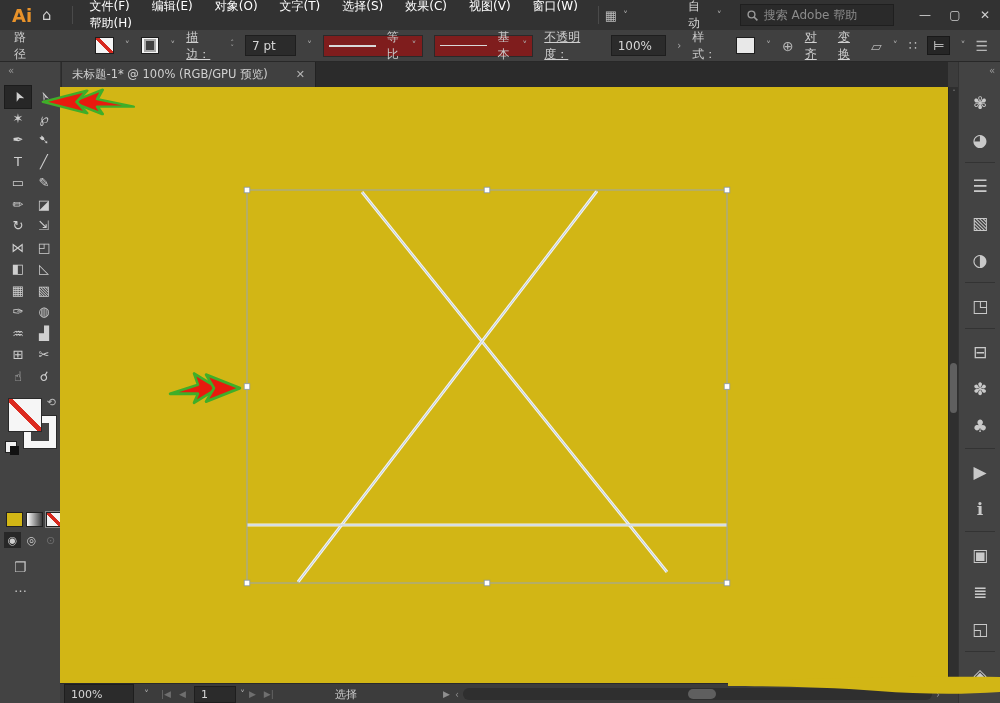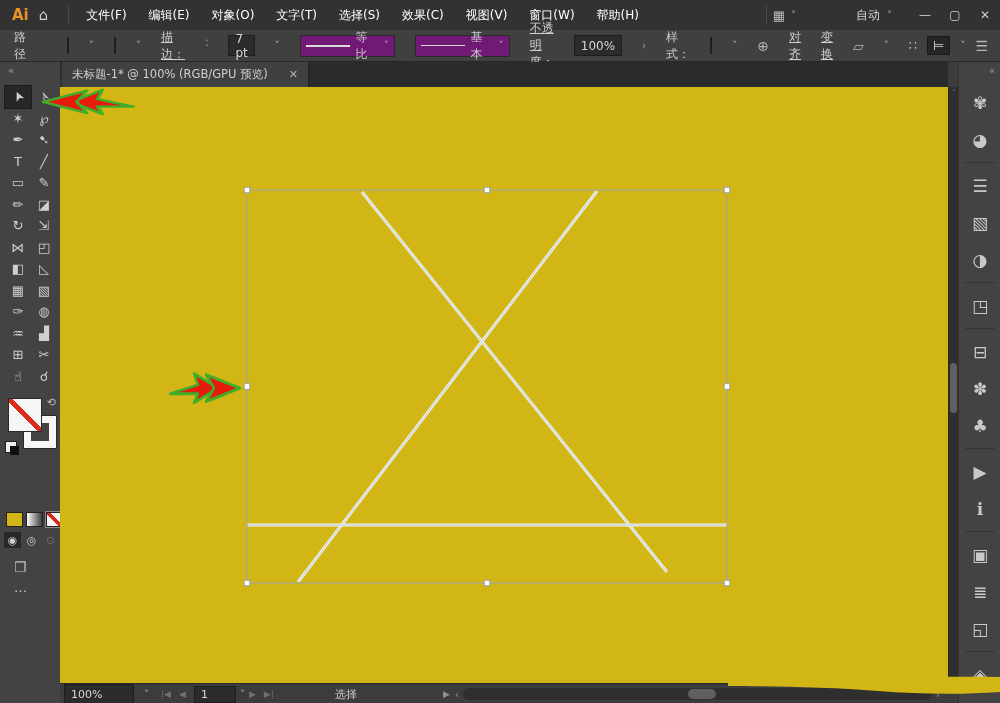--- a/index.html
+++ b/index.html
@@ -11,7 +11,7 @@
   
   #menubar{left:0;top:0;width:1000px;height:30px;background:#323232;
            display:flex;align-items:center;border-bottom:1px solid #272727;}
-  #logo{color:#e8922a;font-weight:bold;font-size:15px;margin:0 10px 0 12px;}
+  #logo{color:#e8922a;font-weight:bold;font-size:18px;margin:0 10px 0 12px;}
   #home-icon{font-size:15px;color:#cfcfcf;margin-right:14px;}
   .vsep{width:1px;height:18px;background:#4a4a4a;margin:0 6px;}
   .menu-item{padding:0 11px;color:#ffffff;cursor:default;}

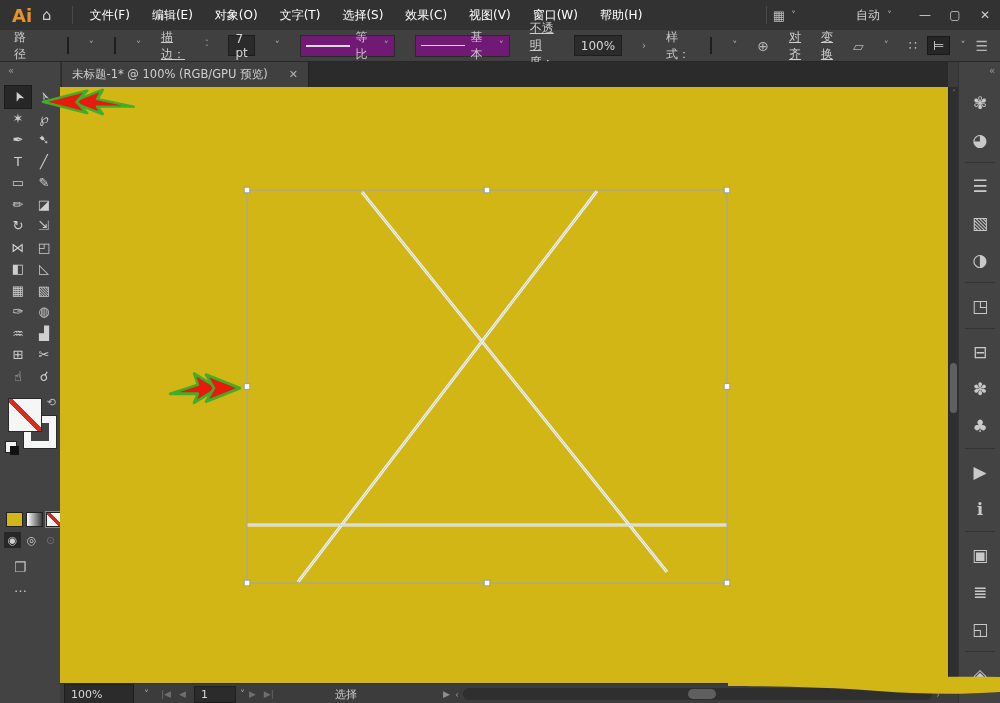--- a/index.html
+++ b/index.html
@@ -112,6 +112,13 @@
     <div id="arrange-dd" data-name="arrange-dropdown">
       <span data-name="arrange-label">自动</span>
       <span class="chev" data-name="chevron-down-icon">˅</span>
+    </div>
+    <div id="search-box" data-name="search-input">
+      <svg width="11" height="11" viewBox="0 0 11 11" data-name="search-icon">
+        <circle cx="4.5" cy="4.5" r="3.4" fill="none" stroke="#9a9a9a" stroke-width="1.4"></circle>
+        <line x1="7" y1="7" x2="10.4" y2="10.4" stroke="#9a9a9a" stroke-width="1.6"></line>
+      </svg>
+      <span data-name="search-placeholder">搜索 Adobe 帮助</span>
     </div>
     <div id="win-controls" data-name="window-controls">
       <span data-name="minimize-button">—</span>

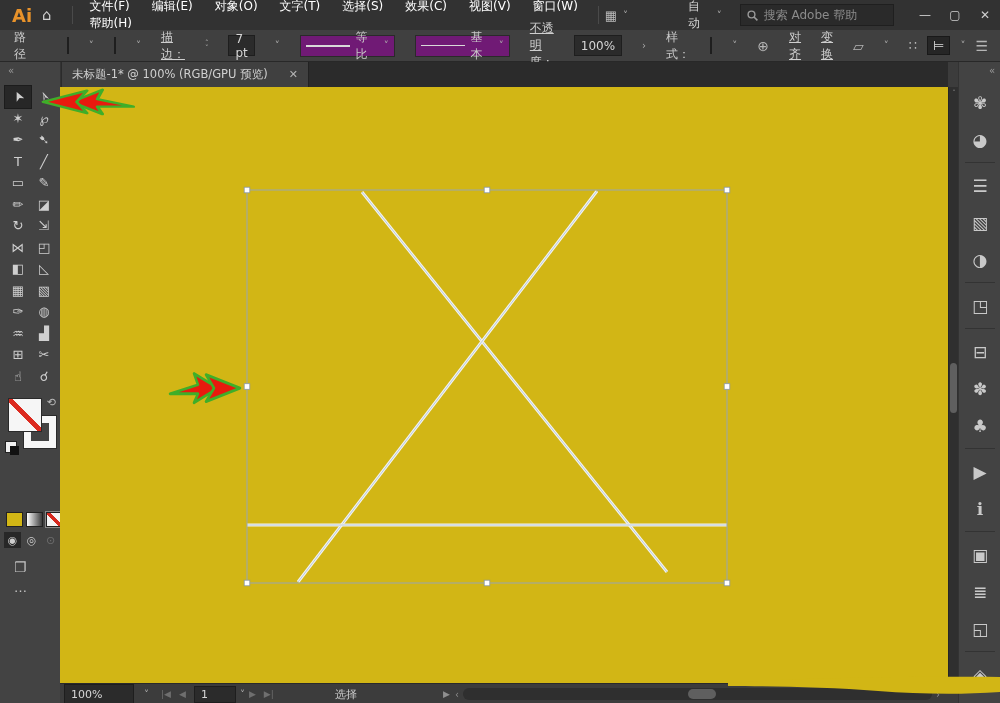--- a/index.html
+++ b/index.html
@@ -24,7 +24,7 @@
   .chev{color:#aaa;font-size:10px;}
   
   #controlbar{left:0;top:30px;width:1000px;height:32px;background:#404040;
-              border-bottom:1px solid #282828;display:flex;align-items:center;gap:20px;padding-left:14px;box-sizing:border-box;}
+              border-bottom:1px solid #282828;display:flex;align-items:center;gap:11px;padding-left:14px;box-sizing:border-box;}
   .link{text-decoration:underline;color:#cfcfcf;}
   .mini-swatch{width:18px;height:15px;background:#f2f2f2;border:1px solid #1e1e1e;position:relative;overflow:hidden;}
   .none-slash{background:linear-gradient(45deg,transparent 42%,#d6281e 42%,#d6281e 58%,transparent 58%),#f5f5f5;}

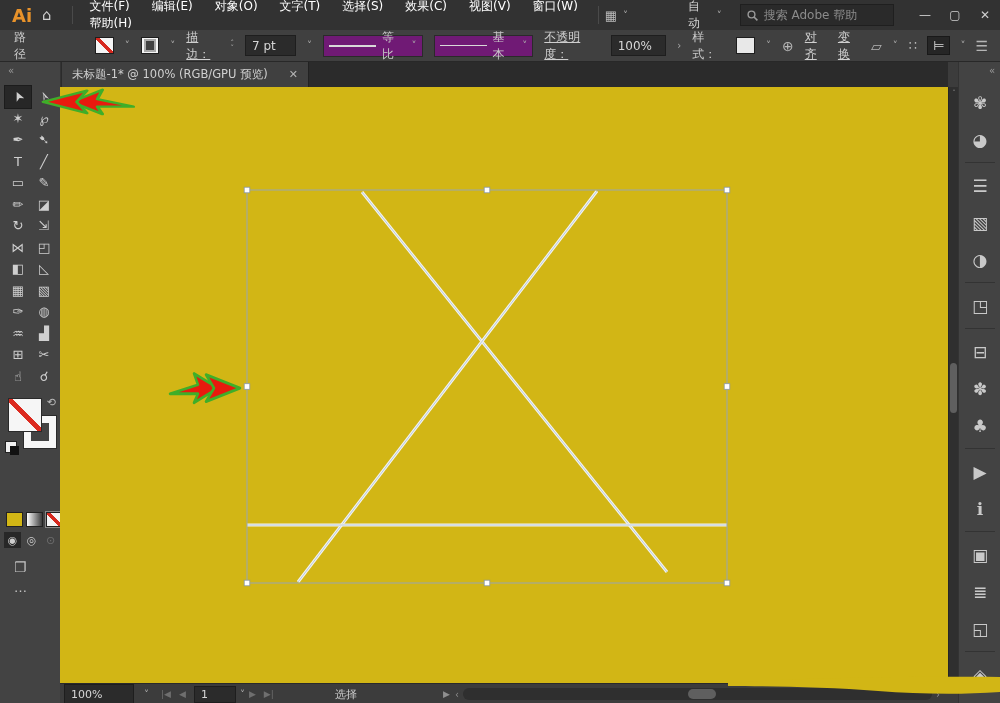--- a/index.html
+++ b/index.html
@@ -33,7 +33,7 @@
   .dark-input{background:#2b2b2b;border:1px solid #1e1e1e;color:#d6d6d6;height:19px;display:flex;align-items:center;padding:0 6px;}
   .stepper{display:flex;flex-direction:column;font-size:7px;line-height:5px;color:#bbb;}
   .line-sample{width:52px;height:2px;background:#d9d9d9;display:inline-block;margin-right:6px;}
-  .dd-box{display:flex;align-items:center;background:#701a75;border:1px solid #2a2a2a;height:20px;padding:0 5px;}
+  .dd-box{display:flex;align-items:center;background:#7f1d1d;border:1px solid #2a2a2a;height:20px;padding:0 5px;text-align:center;}
   .cicon{color:#b5b5b5;font-size:14px;}
   #cb-right{margin-left:auto;display:flex;align-items:center;gap:10px;padding-right:12px;}
   #workspace-btn{background:#262626;border:1px solid #191919;padding:1px 5px;color:#dcdcdc;font-size:13px;}

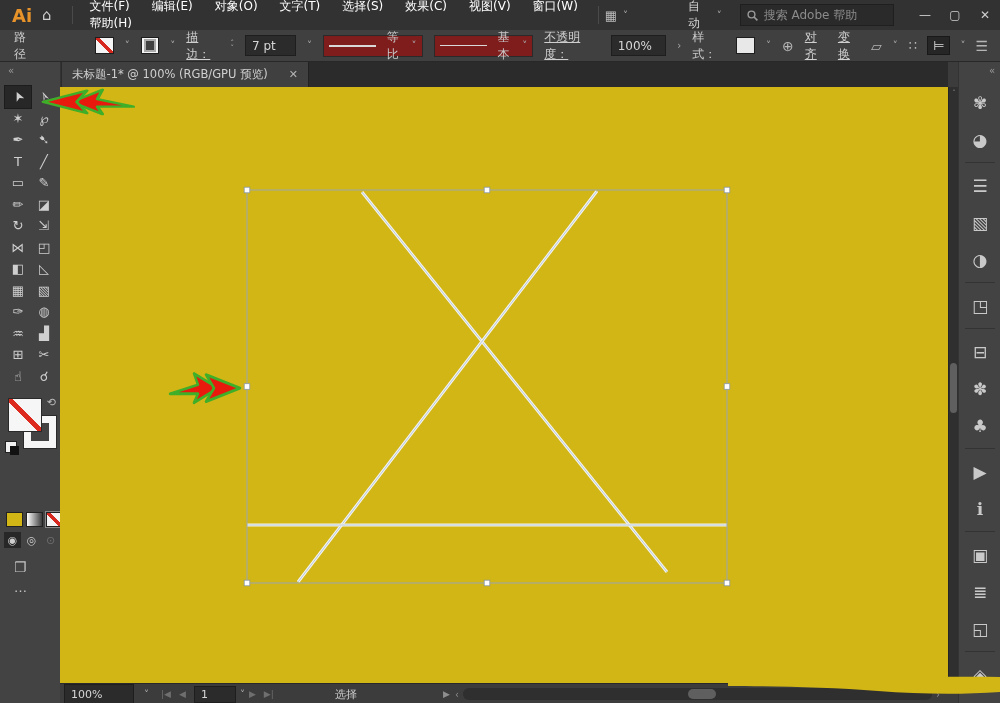--- a/index.html
+++ b/index.html
@@ -66,7 +66,7 @@
   
   #tabbar{left:60px;top:62px;width:888px;height:25px;background:#2b2b2b;border-bottom:1px solid #1f1f1f;}
   #doc-tab{position:absolute;left:2px;top:0;height:25px;background:#404040;display:flex;align-items:center;
-           padding:0 10px;gap:21px;font-size:11.5px;color:#cfcfcf;border-right:1px solid #222;}
+           padding:0 10px;gap:28px;font-size:11.5px;color:#cfcfcf;border-right:1px solid #222;}
   #tab-close{color:#b5b5b5;font-size:11px;}
   
   #canvas-wrap{left:60px;top:87px;width:888px;height:596px;}

